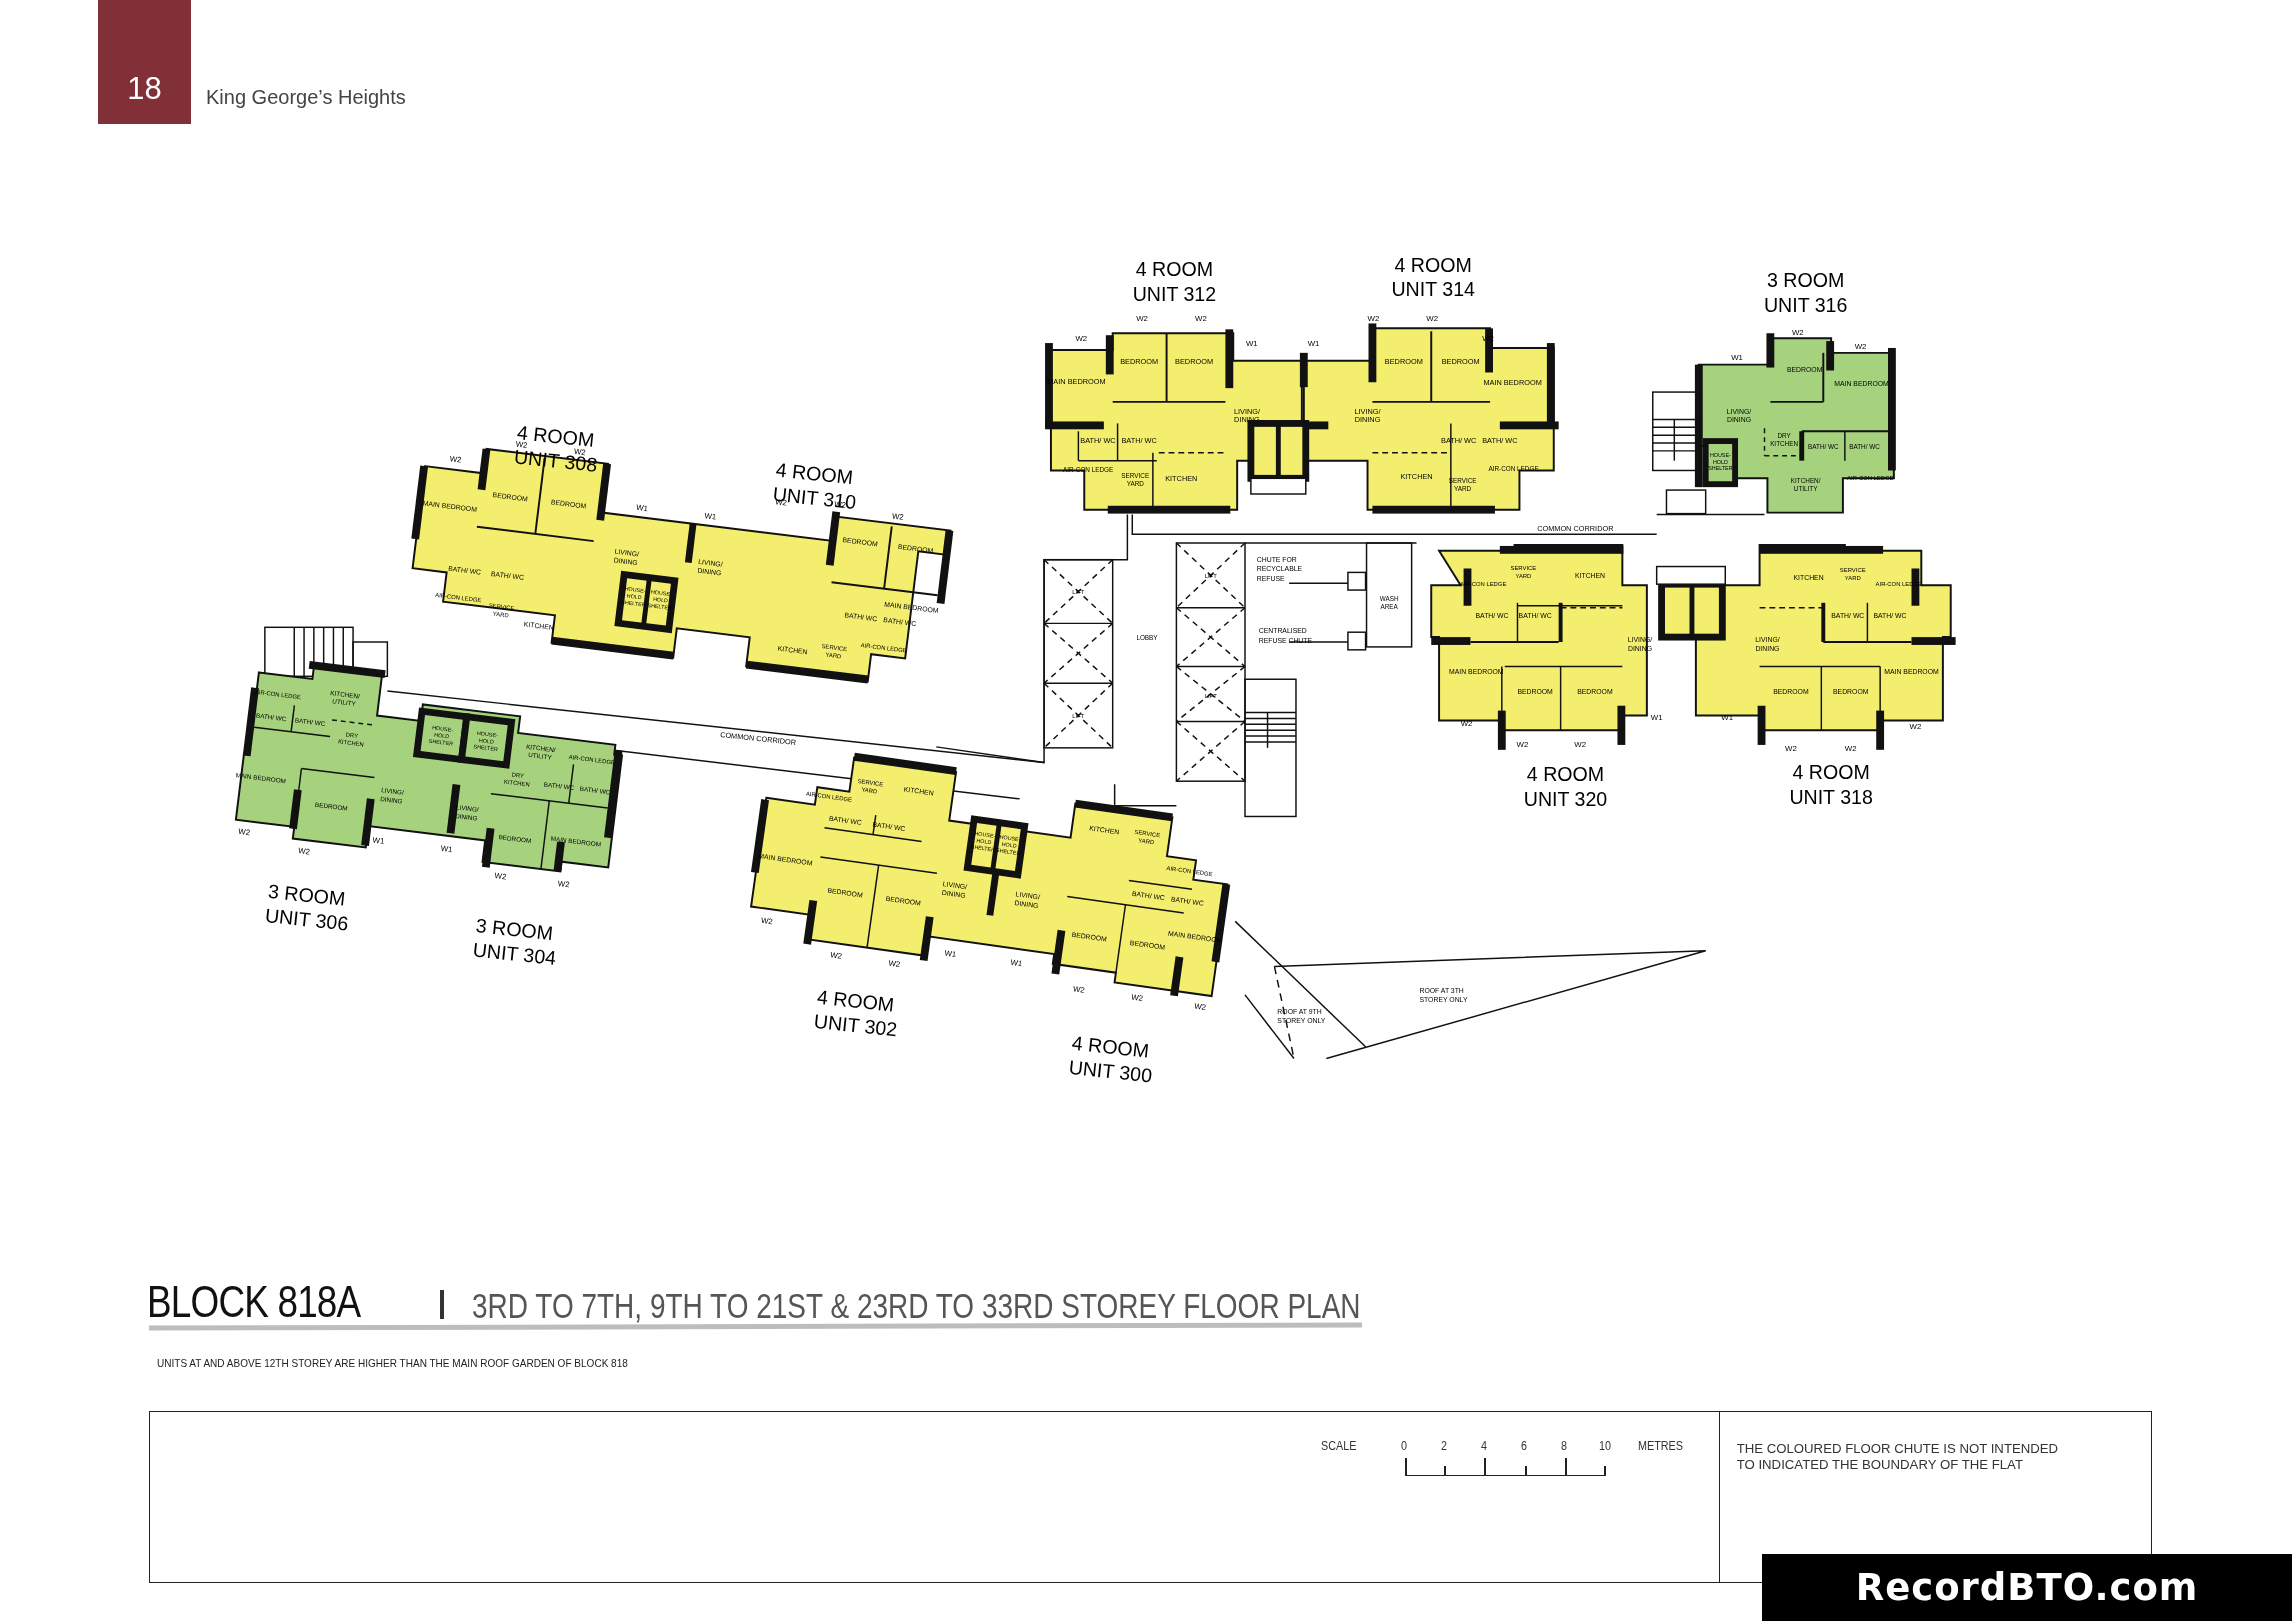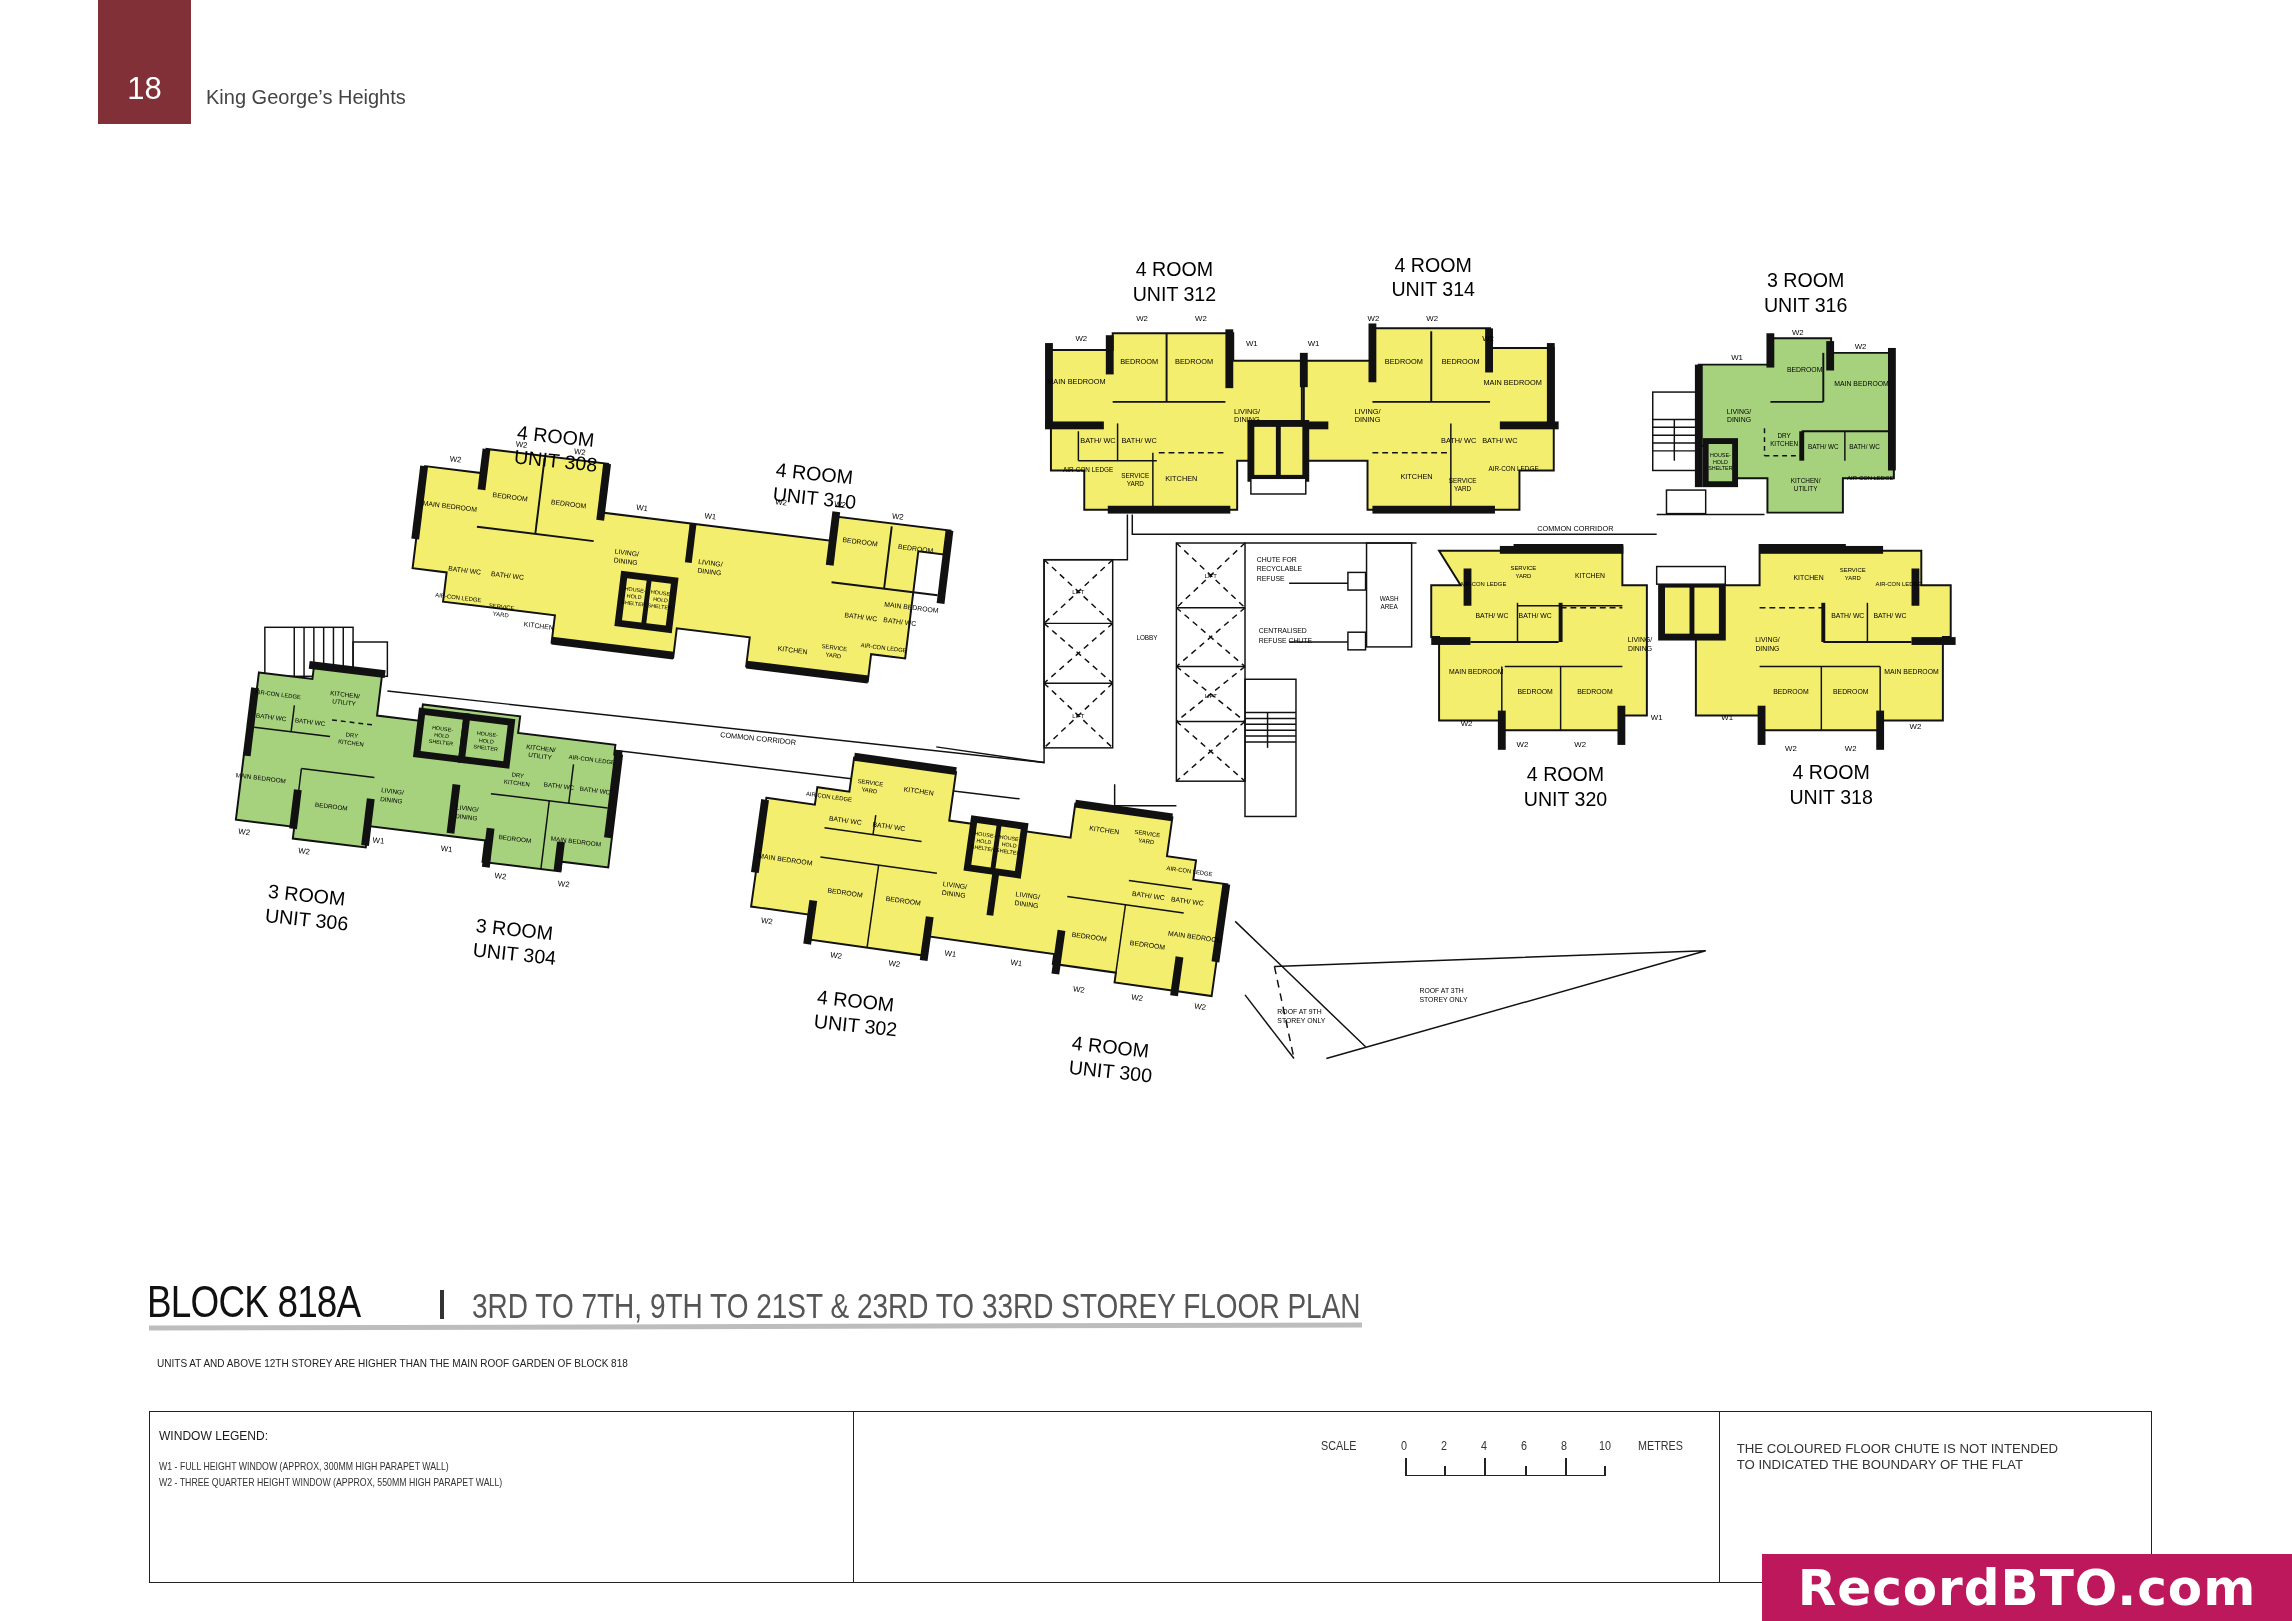--- a/index.html
+++ b/index.html
@@ -503,11 +503,6 @@
 <div class="block-note">UNITS AT AND ABOVE 12TH STOREY ARE HIGHER THAN THE MAIN ROOF GARDEN OF BLOCK 818</div>
 
 <div class="legend">
-  <div class="cell" style="left:0; width:704px;">
-    <div class="lg-title">WINDOW LEGEND:</div>
-    <div class="lg-line" style="top:49px;">W1 -  FULL HEIGHT WINDOW (APPROX, 300MM HIGH PARAPET WALL)</div>
-    <div class="lg-line" style="top:65px;">W2 - THREE QUARTER HEIGHT WINDOW (APPROX, 550MM HIGH PARAPET WALL)</div>
-  </div>
   <div class="cell" style="left:1137px; width:433px;">
     <div class="scale-label" style="left:34px; top:27.4px;">SCALE</div>
     <div class="scale-label" style="left:114px; top:27.4px;">0</div>

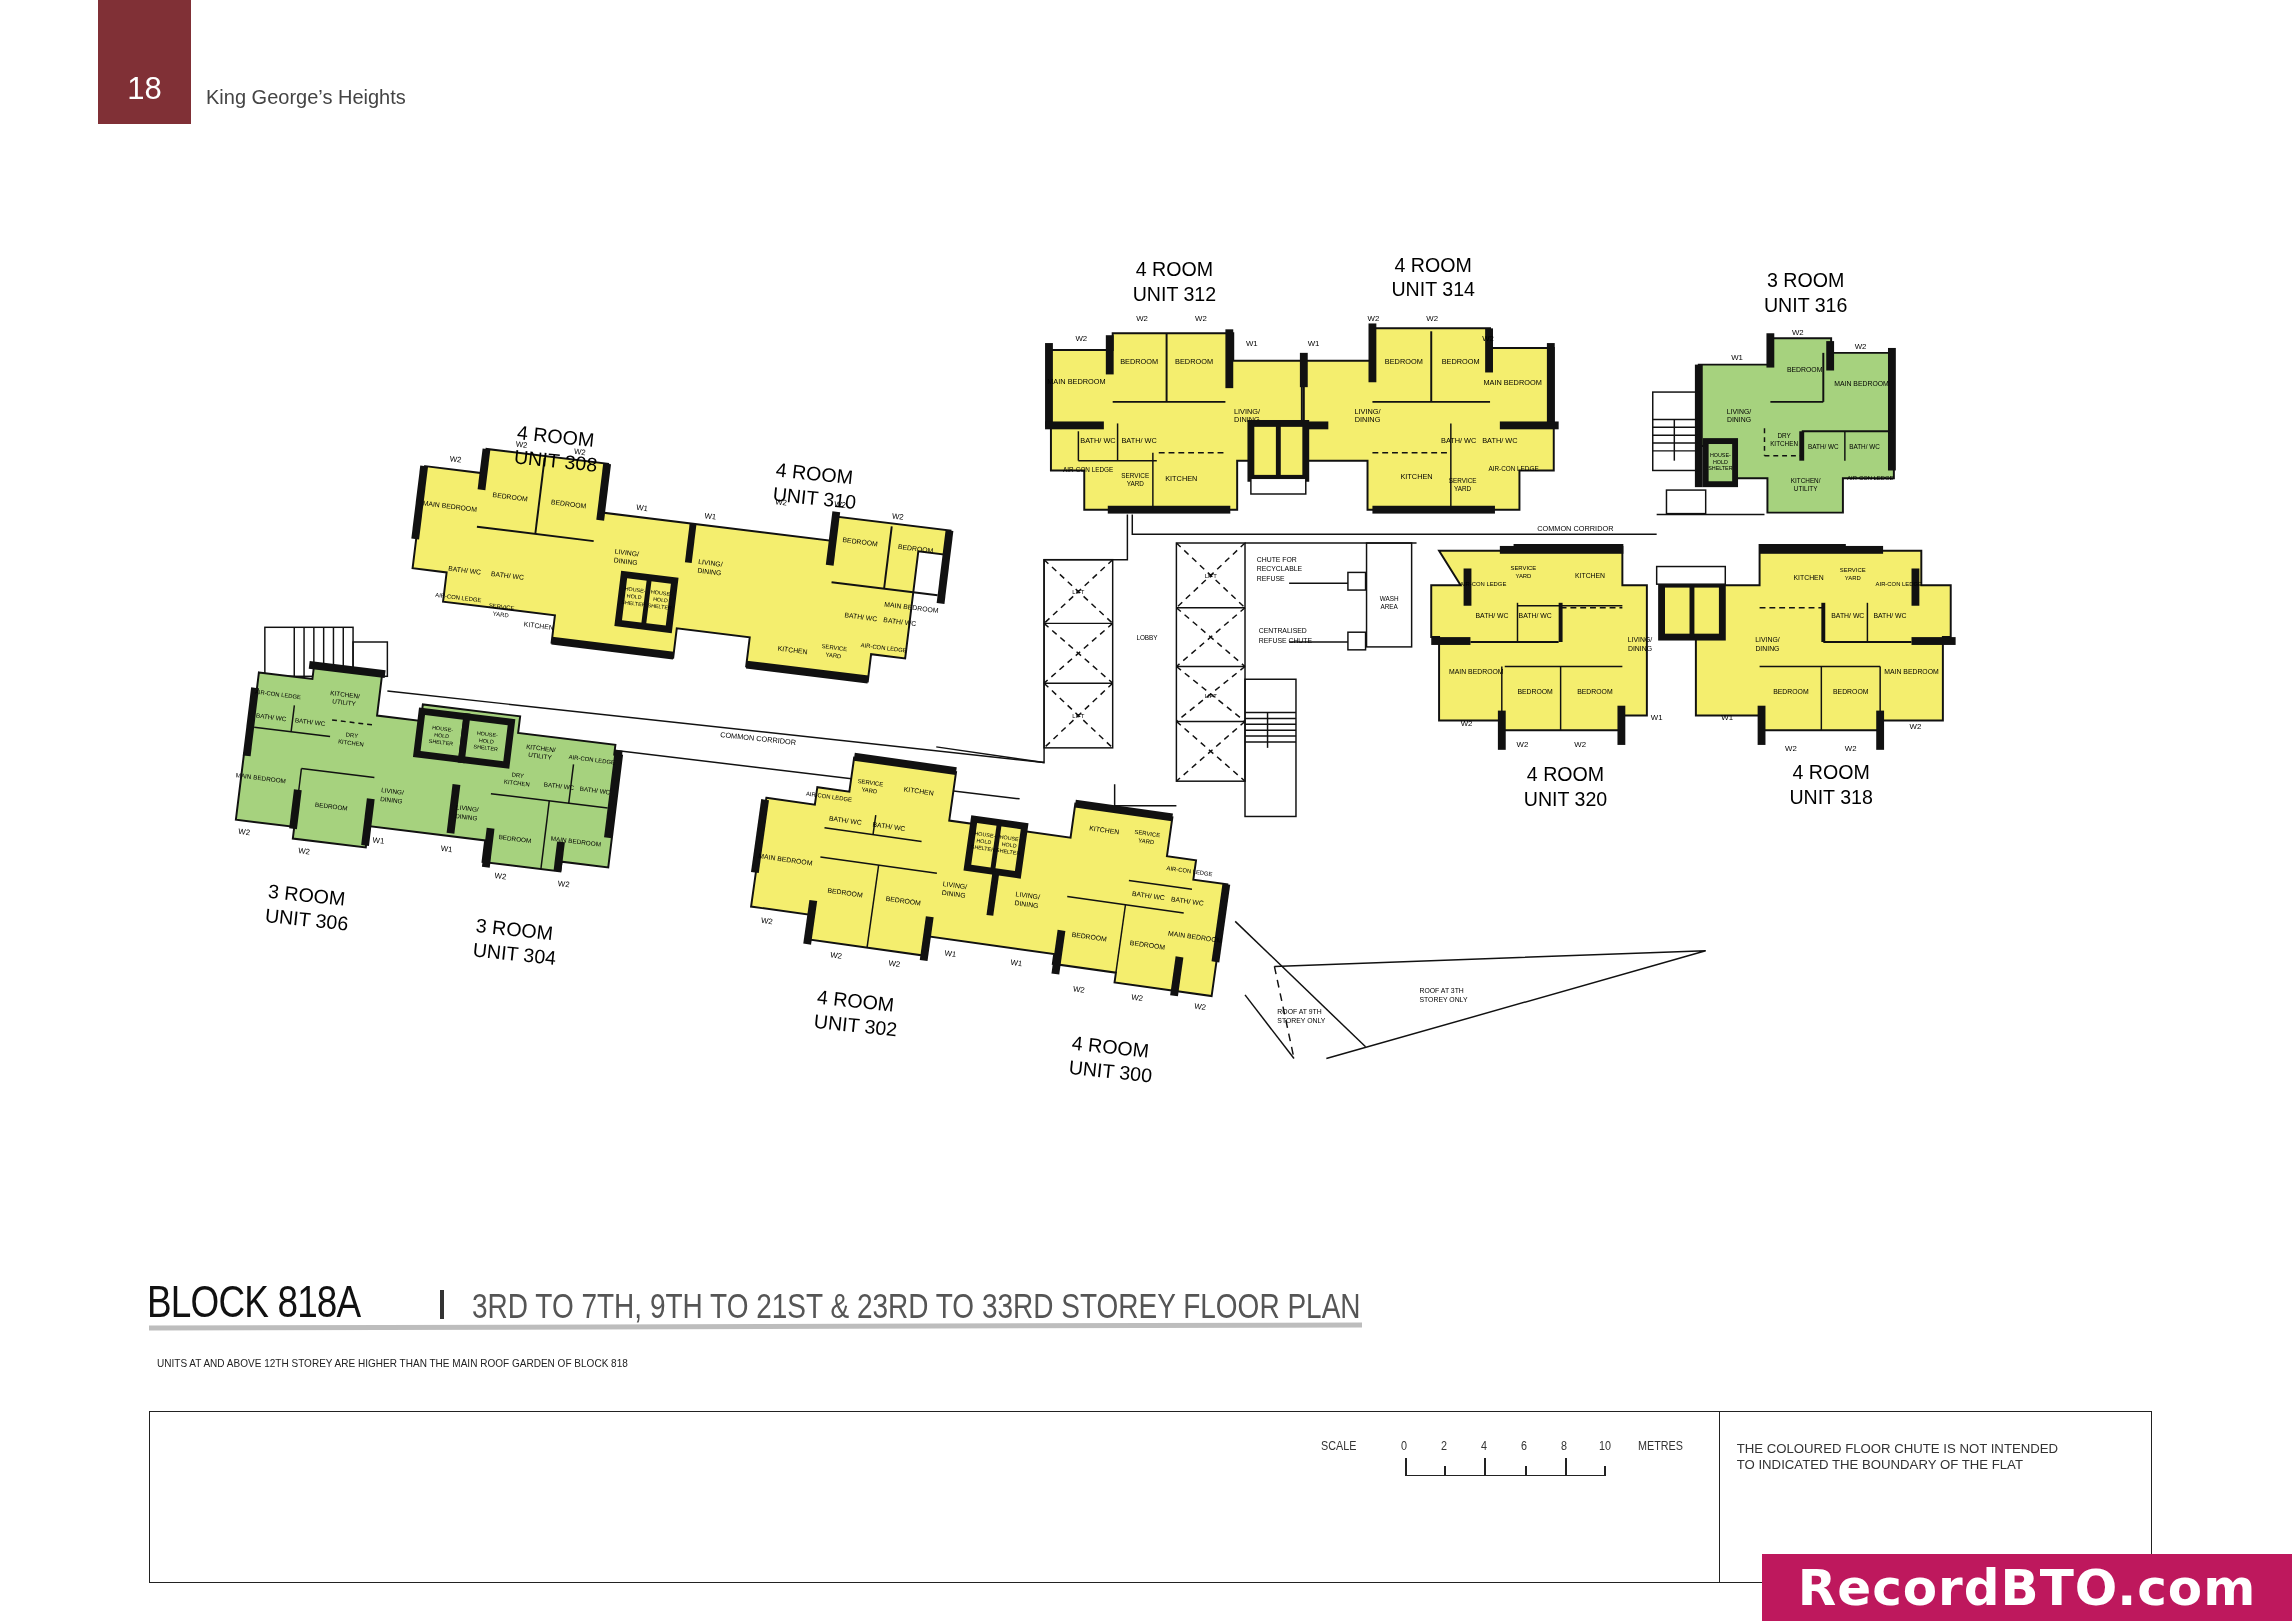--- a/index.html
+++ b/index.html
@@ -23,7 +23,7 @@
   .tick { position:absolute; bottom:-1px; width:1.5px; height:17.6px; background:#222; }
   .tick.short { height:9.8px; }
   .disclaimer { position:absolute; left:16.7px; font-size:13.2px; color:#333; white-space:nowrap; }
-  .watermark { position:absolute; left:1762px; top:1554px; width:530px; height:68px; background:#be185d; color:#fff; font-family:"DejaVu Sans", sans-serif; font-weight:bold; font-size:50px; line-height:68px; text-align:center; letter-spacing:1px; }
+  .watermark { position:absolute; left:1762px; top:1554px; width:530px; height:68px; background:#000000; color:#fff; font-family:"DejaVu Sans", sans-serif; font-weight:bold; font-size:37px; line-height:68px; text-align:center; letter-spacing:1px; }
   svg text { font-family:"Liberation Sans", sans-serif; }
 </style>
 </head>

